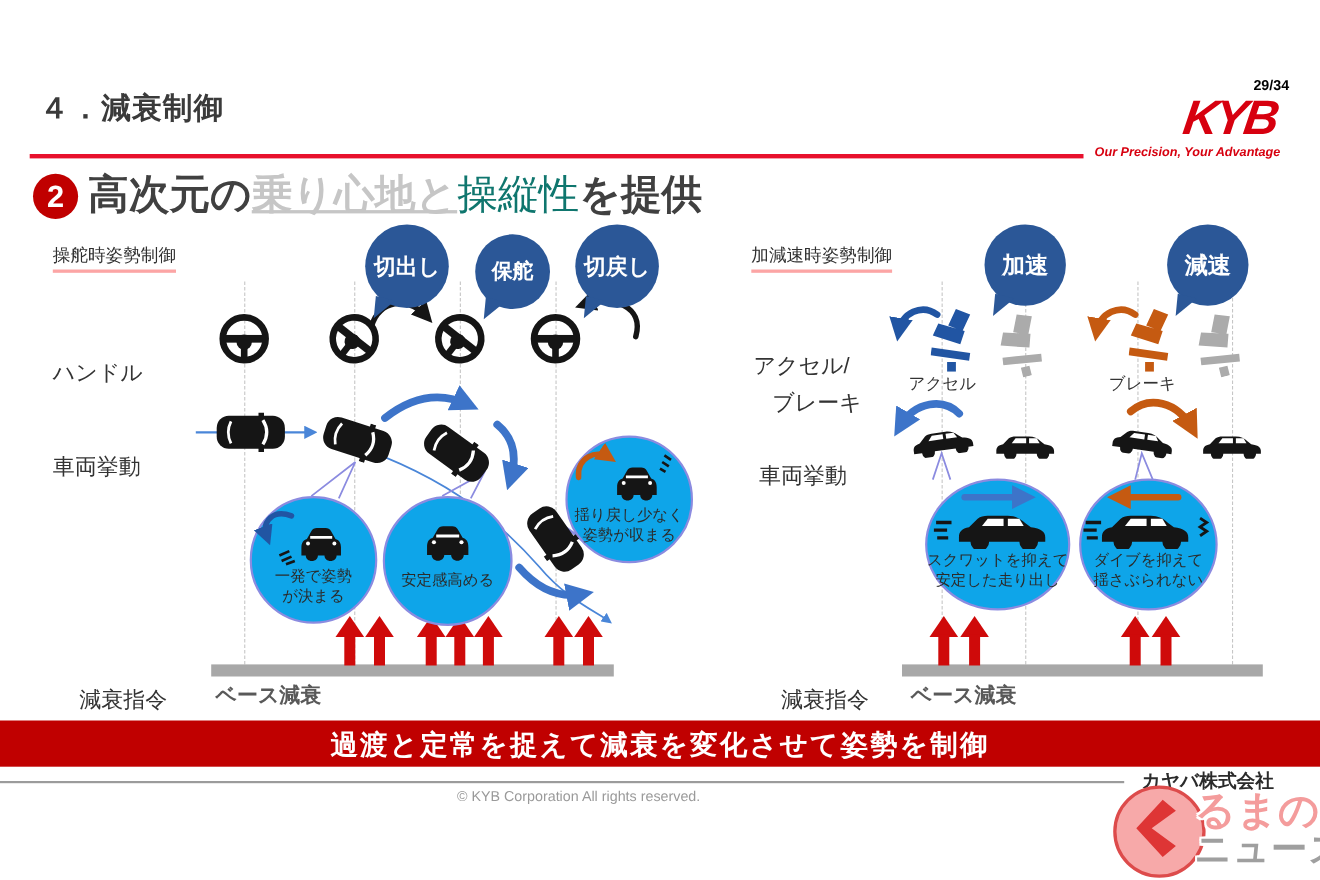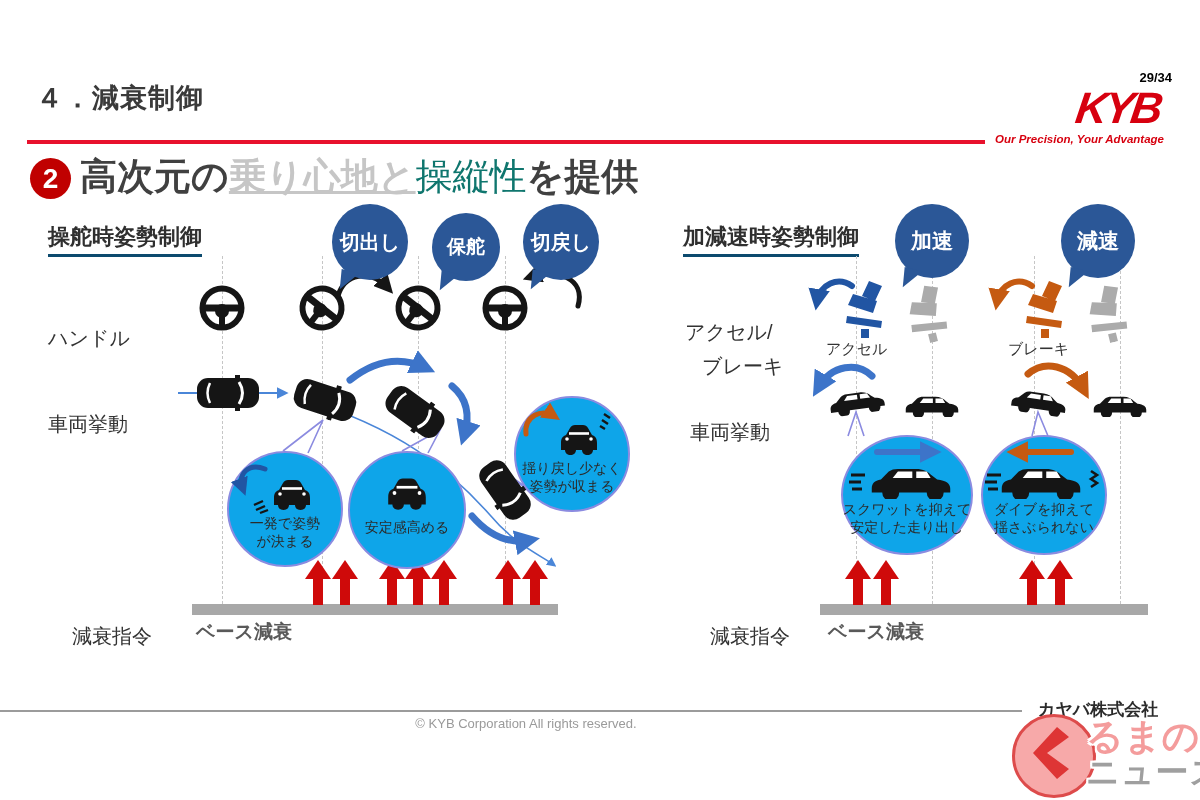--- a/index.html
+++ b/index.html
@@ -25,7 +25,7 @@
   .heading .h4{font-weight:600;color:#404040;}
 
   
-  .sec-title{font-size:22px;font-weight:700;color:#2f2f2f;border-bottom:3px solid #0c4a6e;padding-bottom:2px;white-space:nowrap;}
+  .sec-title{font-size:16px;font-weight:400;color:#2f2f2f;border-bottom:3px solid #fca5a5;padding-bottom:2px;white-space:nowrap;}
 
   .vline{border-left:1px dashed #c6c6c6;width:0;top:256px;height:358px;}
 

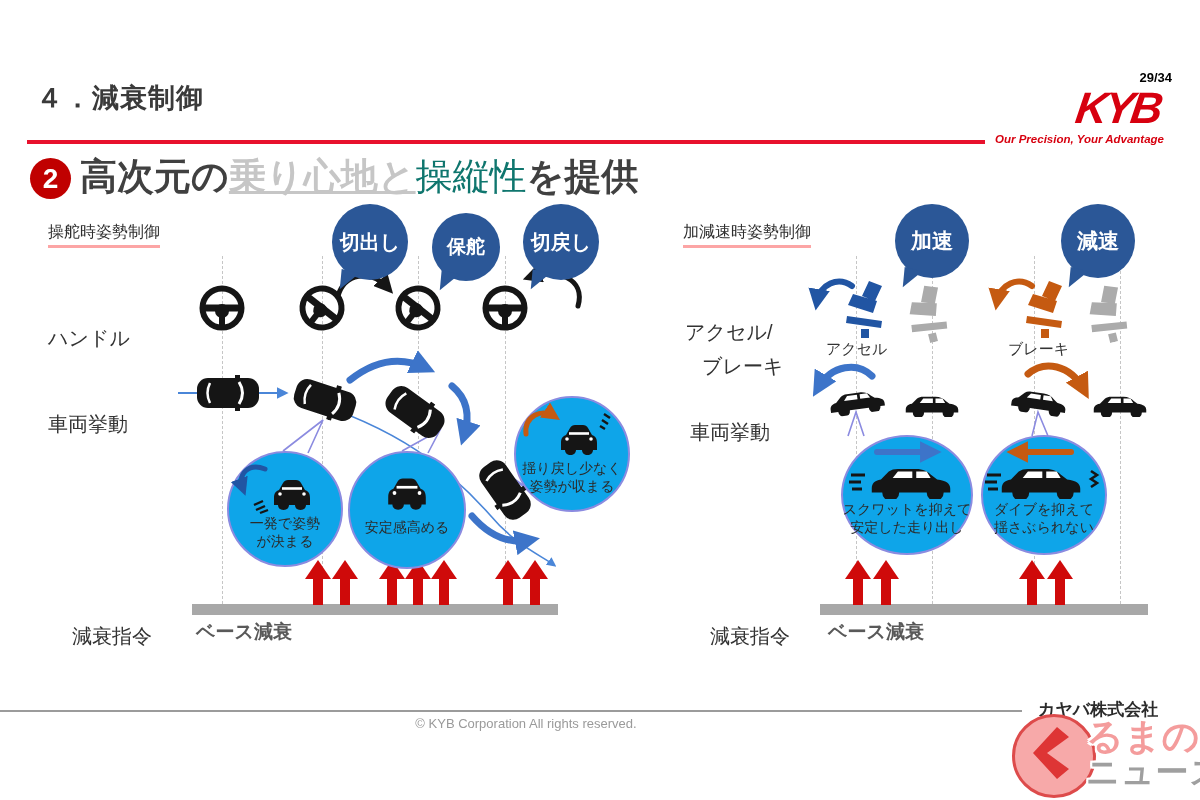--- a/index.html
+++ b/index.html
@@ -340,6 +340,9 @@
   <div class="abs red-arrow" style="left:1019px;"></div>
   <div class="abs red-arrow" style="left:1047px;"></div>
 
+  <div class="abs banner">
+    <span>過渡と定常を捉えて減衰を変化させて姿勢を制御</span>
+  </div>
 
   <div class="abs footer-line"></div>
   <div class="abs company">カヤバ株式会社</div>

